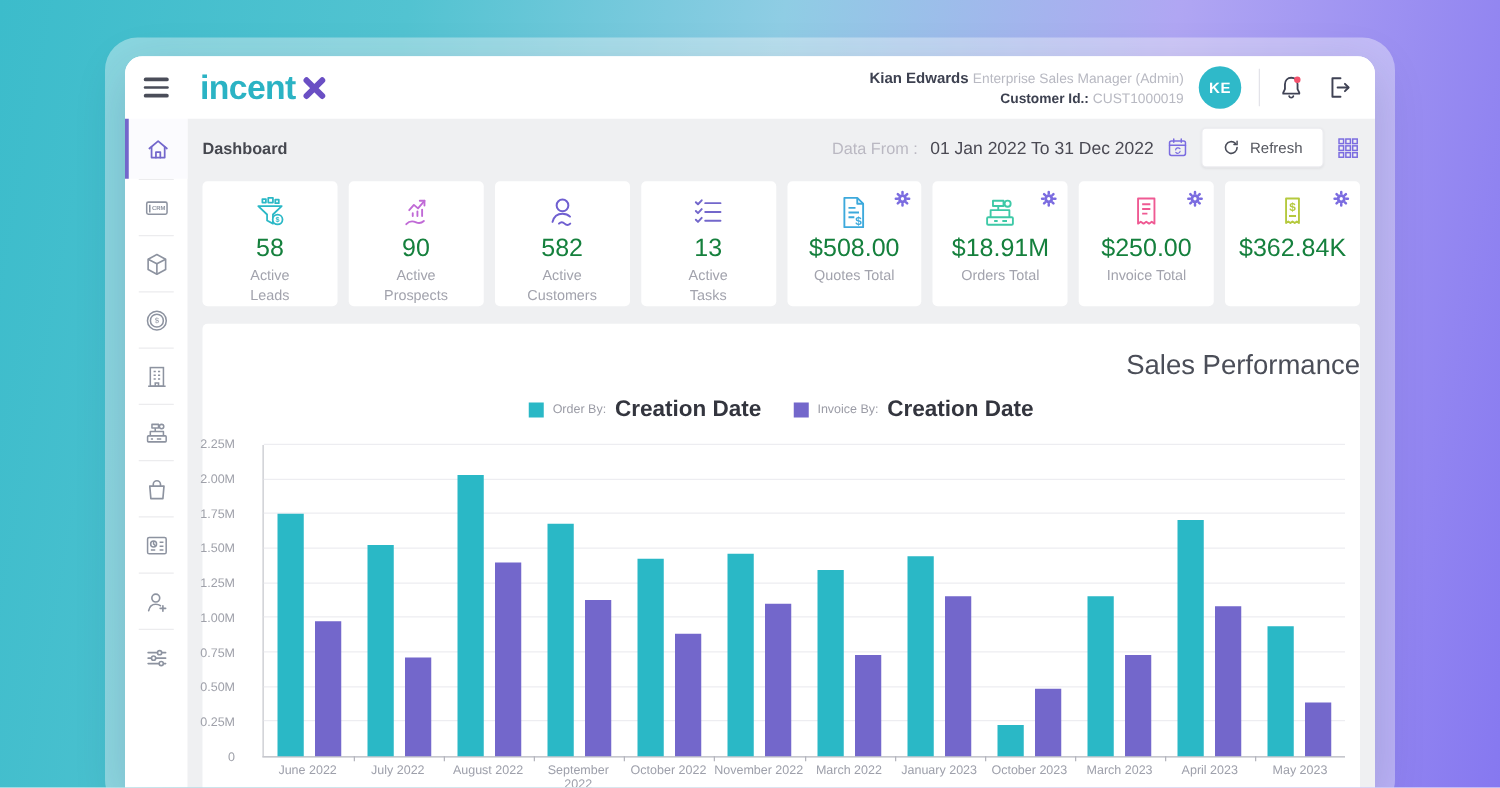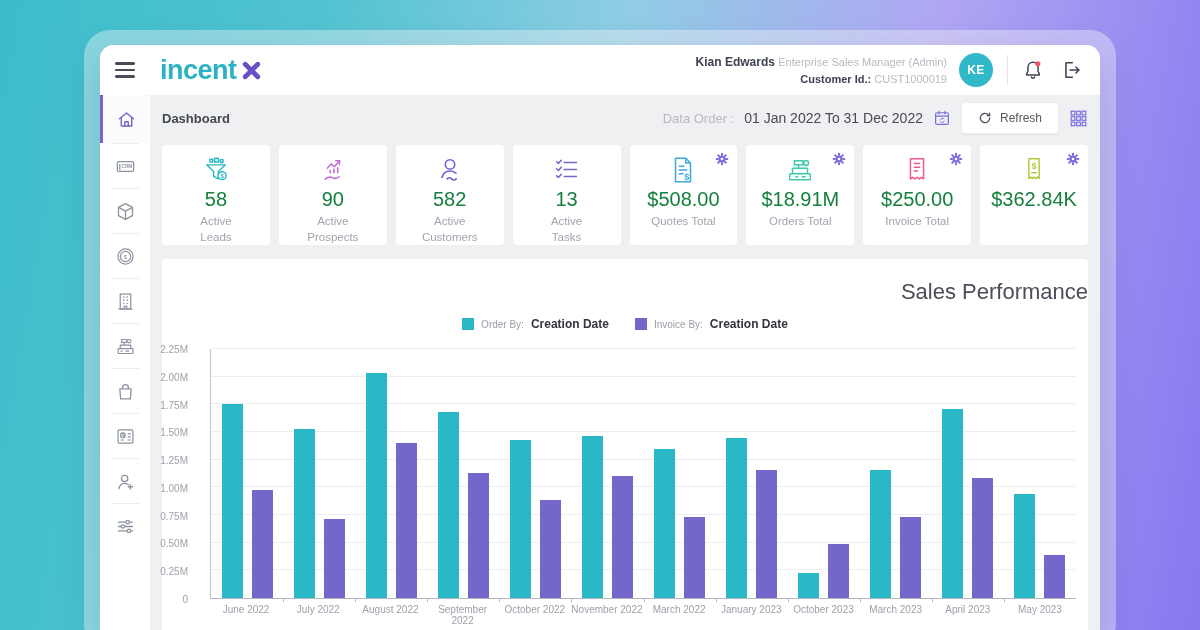--- a/index.html
+++ b/index.html
@@ -248,7 +248,7 @@
       <div class="page-bar">
         <span class="page-title">Dashboard</span>
         <div class="pb-right">
-          <span class="datafrom-label">Data Order :</span>
+          <span class="datafrom-label">Data From :</span>
           <span class="date-range">01 Jan 2022 To 31 Dec 2022</span>
           <span>
             <svg width="18" height="18" viewBox="0 0 24 24" fill="none" stroke="#7b6ce0" stroke-width="1.6" stroke-linecap="round">

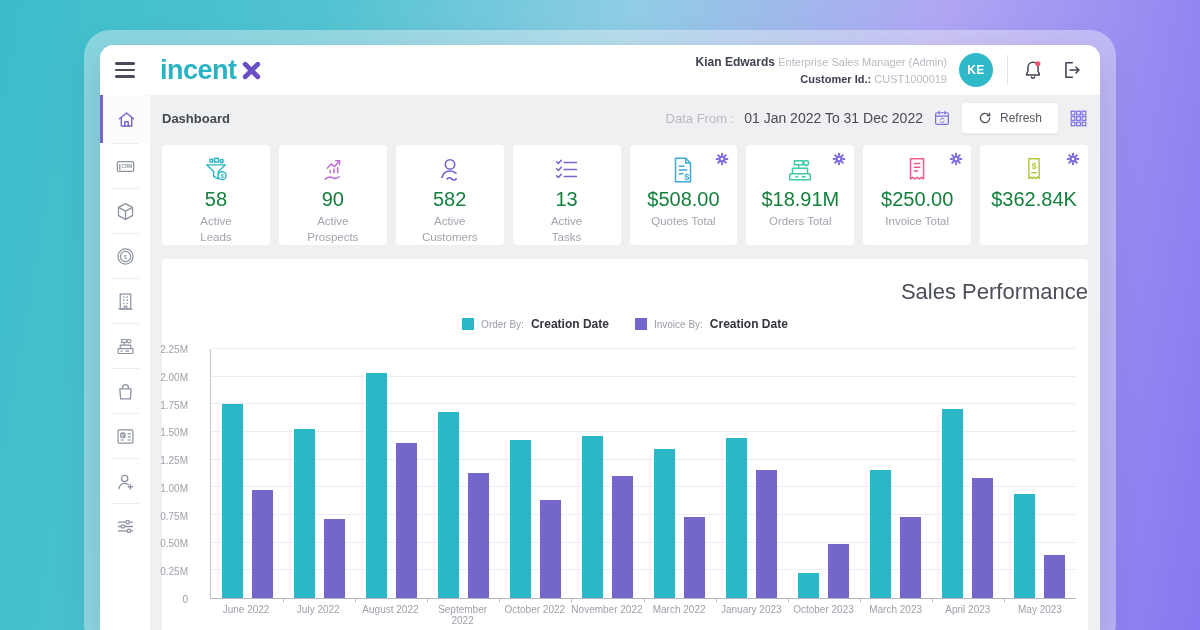--- a/index.html
+++ b/index.html
@@ -69,7 +69,7 @@
   .legend-item { display:flex; align-items:center; gap:7px; }
   .legend-swatch { width:12px; height:12px; display:inline-block; }
   .lg-prefix { font-size:10px; color:#9b9ca6; }
-  .lg-value { font-size:12px; color:#33353e; font-weight:bold; }
+  .lg-value { font-size:18px; color:#33353e; font-weight:bold; }
   .plot-row { display:flex; margin:18px 12px 0 6px; }
   .y-col { width:42px; position:relative; height:250px; flex:none; }
   .y-tick { position:absolute; right:22px; transform:translateY(50%); font-size:10px; color:#9fa1aa; }

